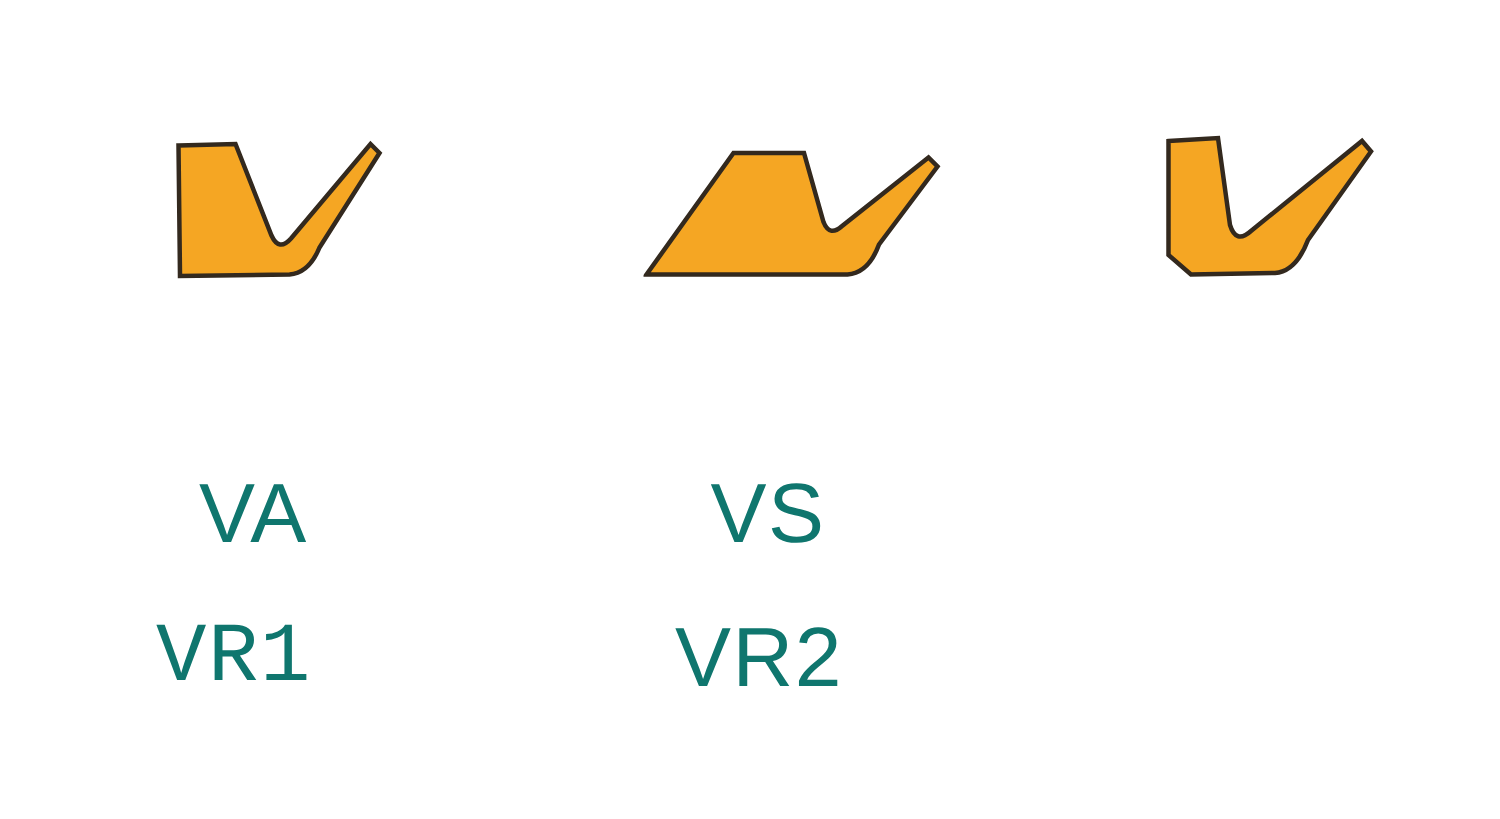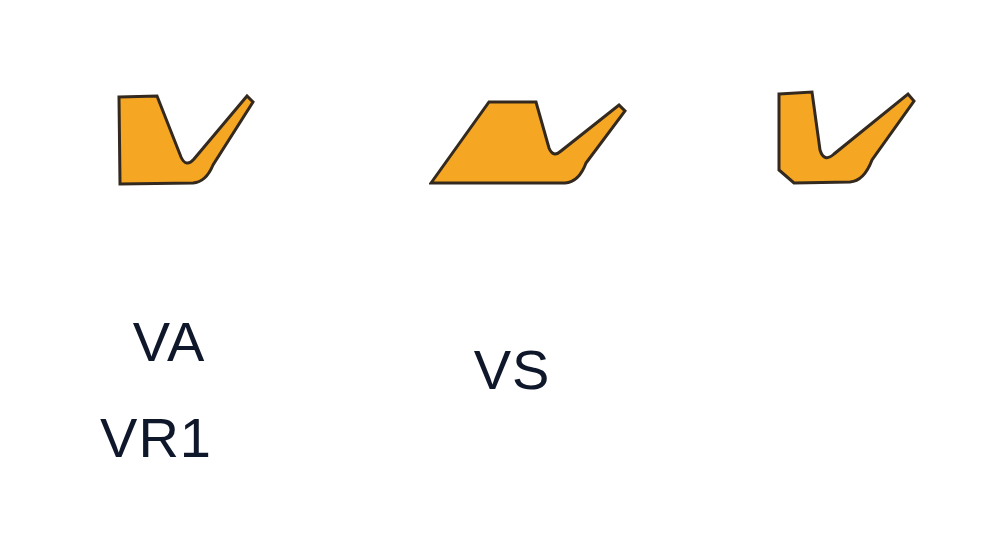--- a/index.html
+++ b/index.html
@@ -30,7 +30,7 @@
     font-size: 56px;
     font-weight: 300;
     letter-spacing: 1px;
-    color: #0f172a;
+    color: #0f766e;
     line-height: 1;
     user-select: none;
     white-space: nowrap;

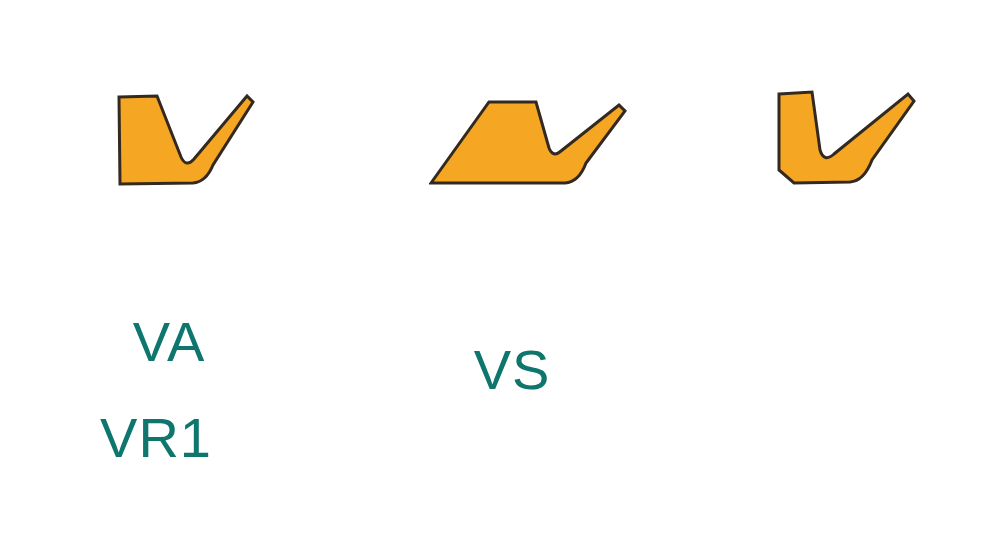--- a/index.html
+++ b/index.html
@@ -39,7 +39,7 @@
   .row-series { top: 410px; }
 
   .lbl-va  { left: 59px;  }
-  .lbl-vs  { left: 402px; margin-top: 28px; }
+  .lbl-vs  { left: 402px; }
   .lbl-vl  { left: 701px; }
   .lbl-vr1 { left: 46px;  }
   .lbl-vr2 { left: 396px; }

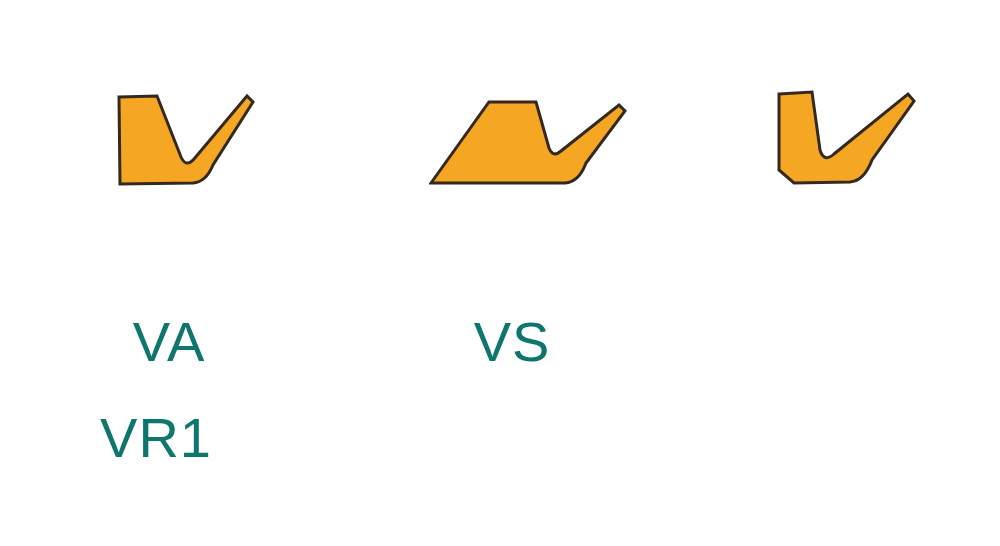--- a/index.html
+++ b/index.html
@@ -41,7 +41,7 @@
   .lbl-va  { left: 59px;  }
   .lbl-vs  { left: 402px; }
   .lbl-vl  { left: 701px; }
-  .lbl-vr1 { left: 46px;  }
+  .lbl-vr1 { left: 46px; font-family: Liberation Mono, monospace;  }
   .lbl-vr2 { left: 396px; }
   .lbl-vr3 { left: 711px; }
 </style>

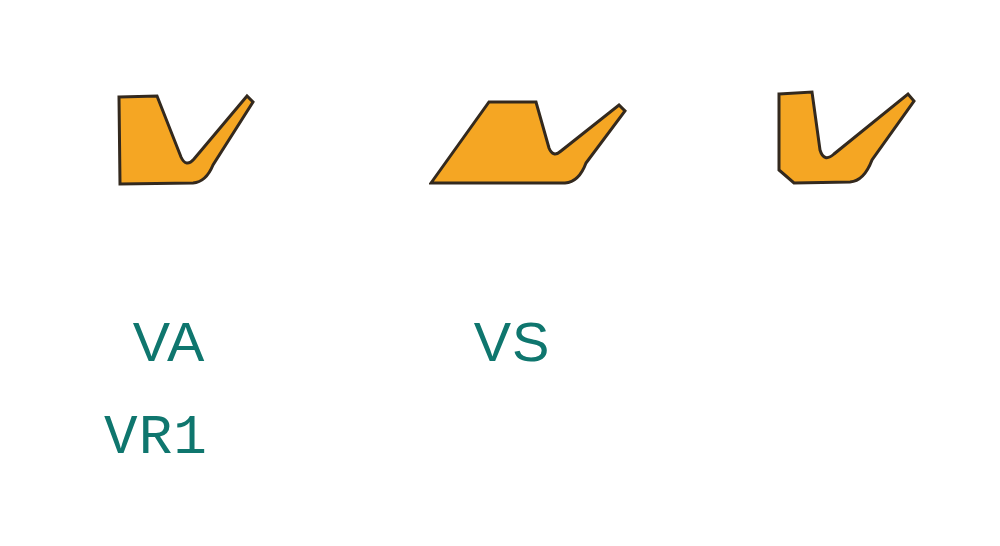--- a/index.html
+++ b/index.html
@@ -66,6 +66,7 @@
   <div class="lbl row-type lbl-vs">VS</div>
 
   <div class="lbl row-series lbl-vr1">VR1</div>
+  <div class="lbl row-series lbl-vr2">VR2</div>
 
 </div>
 

